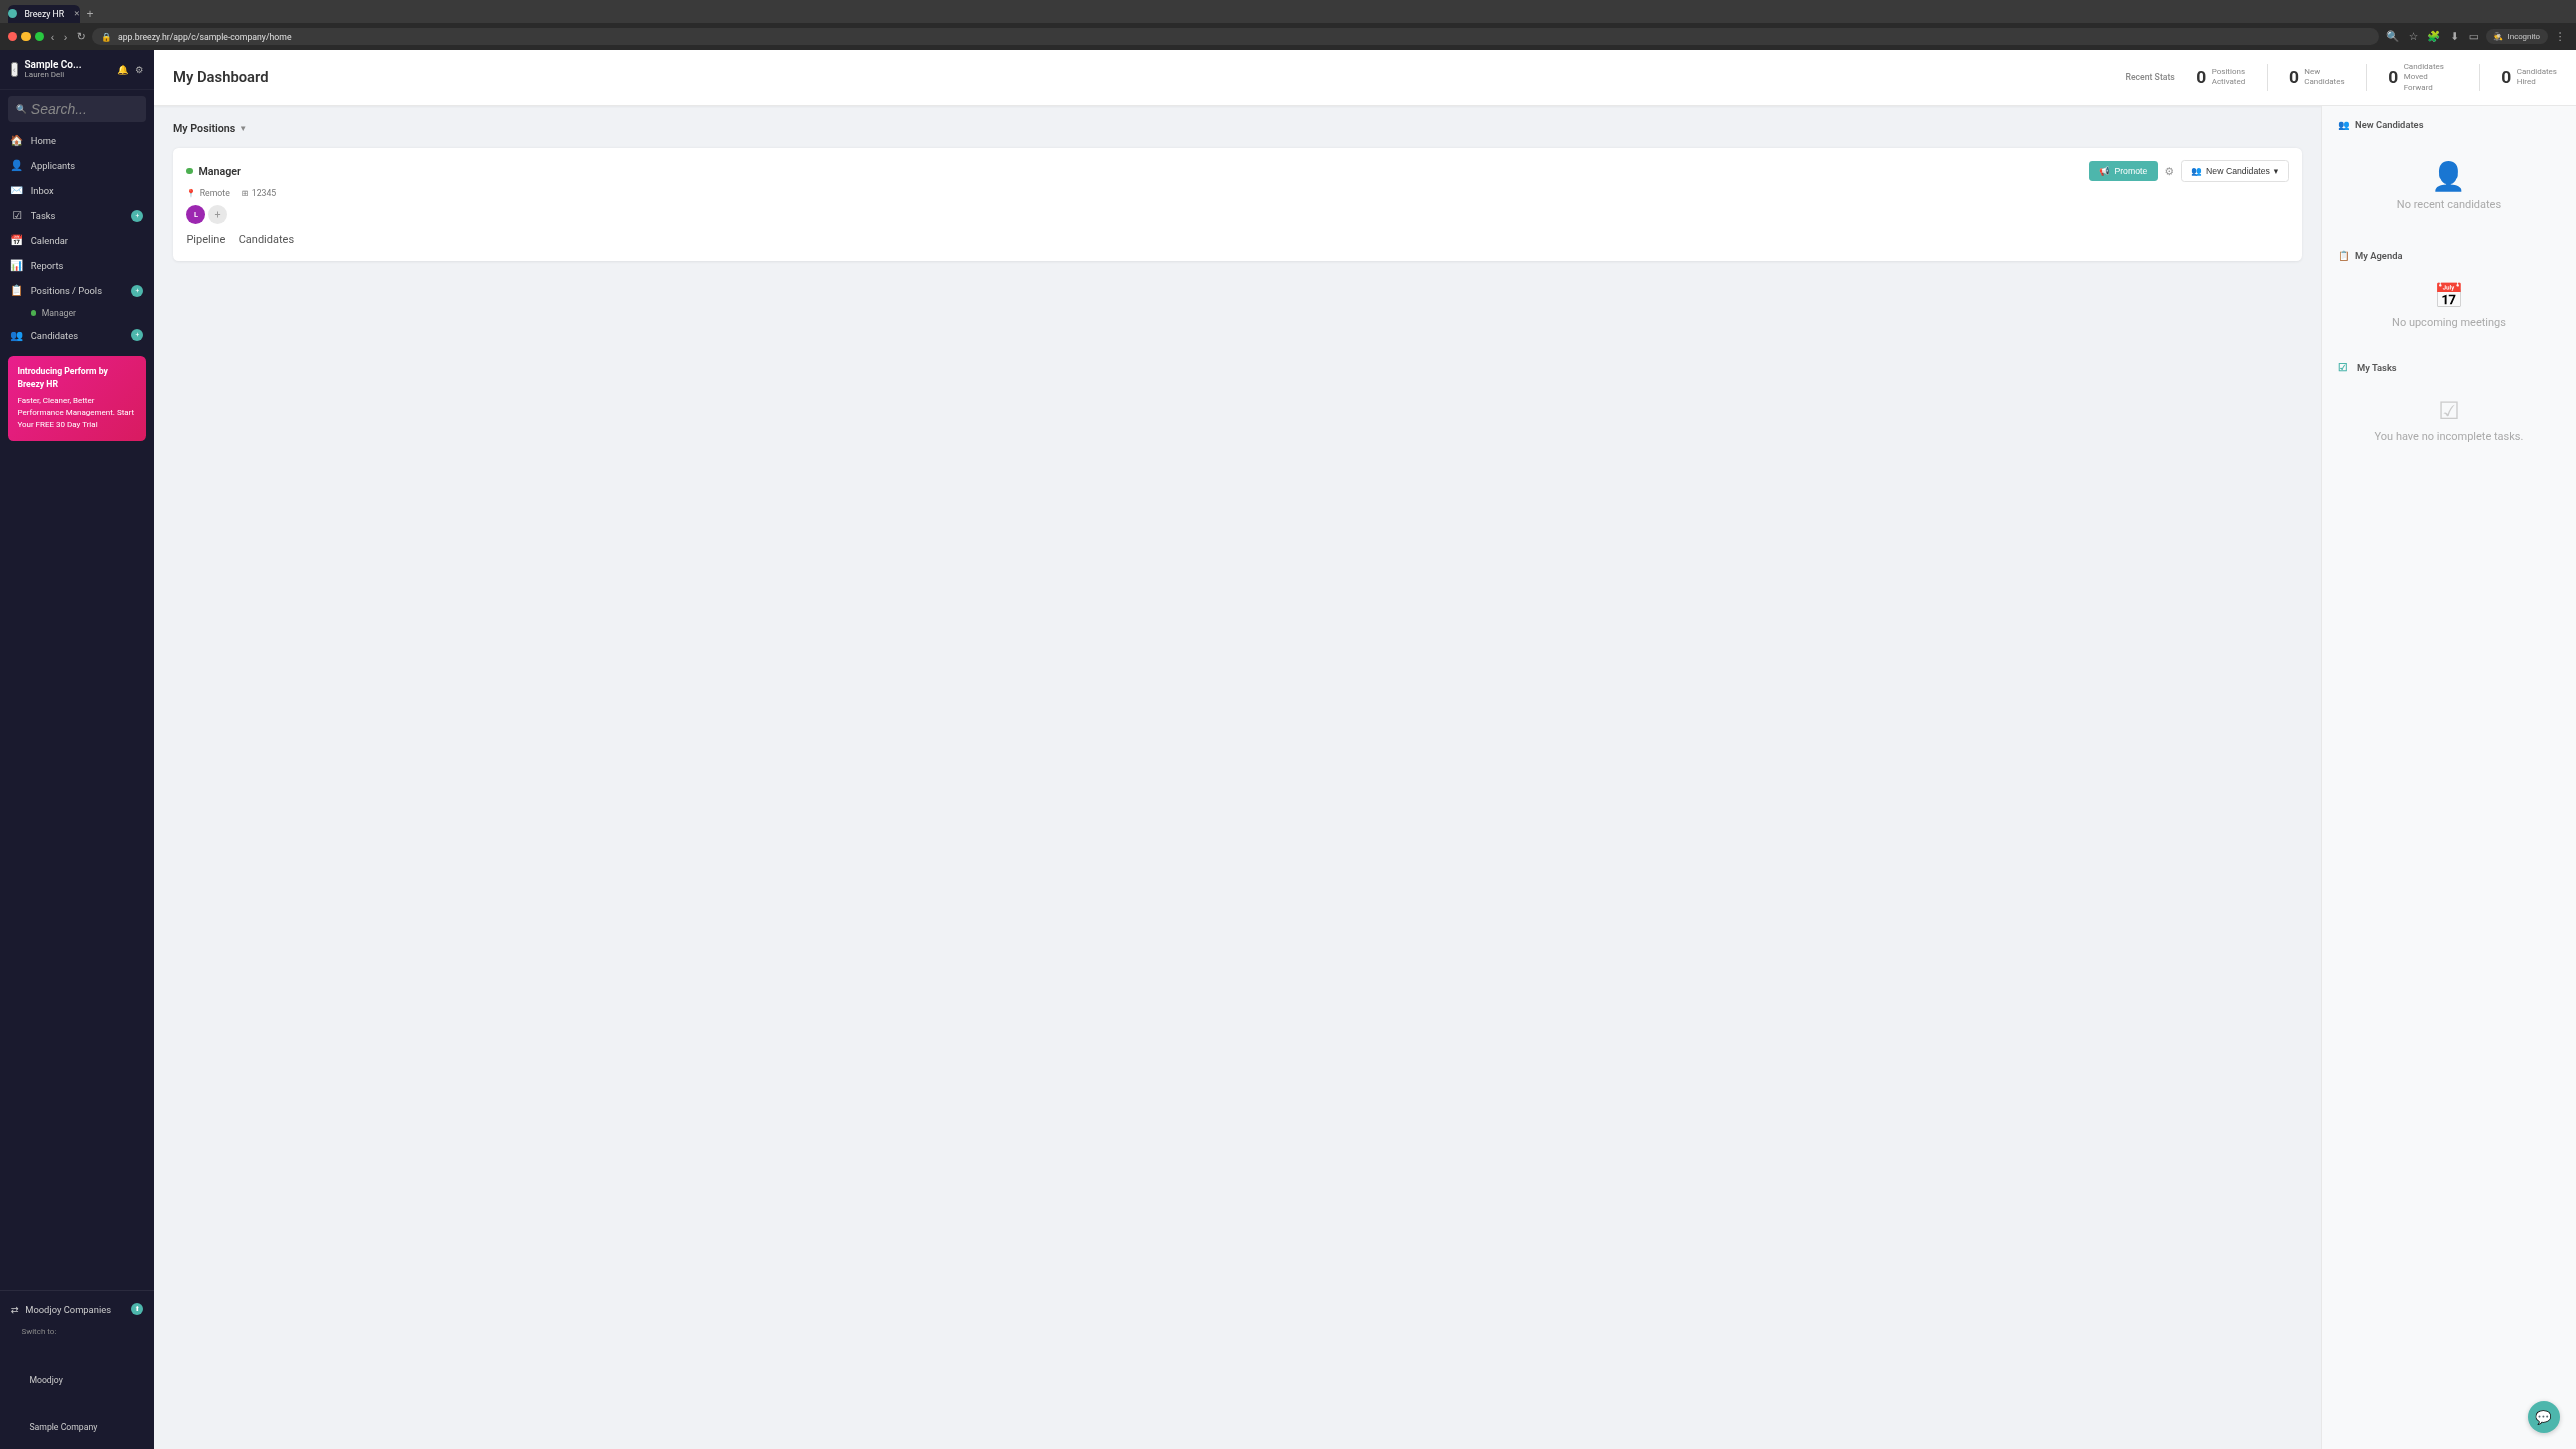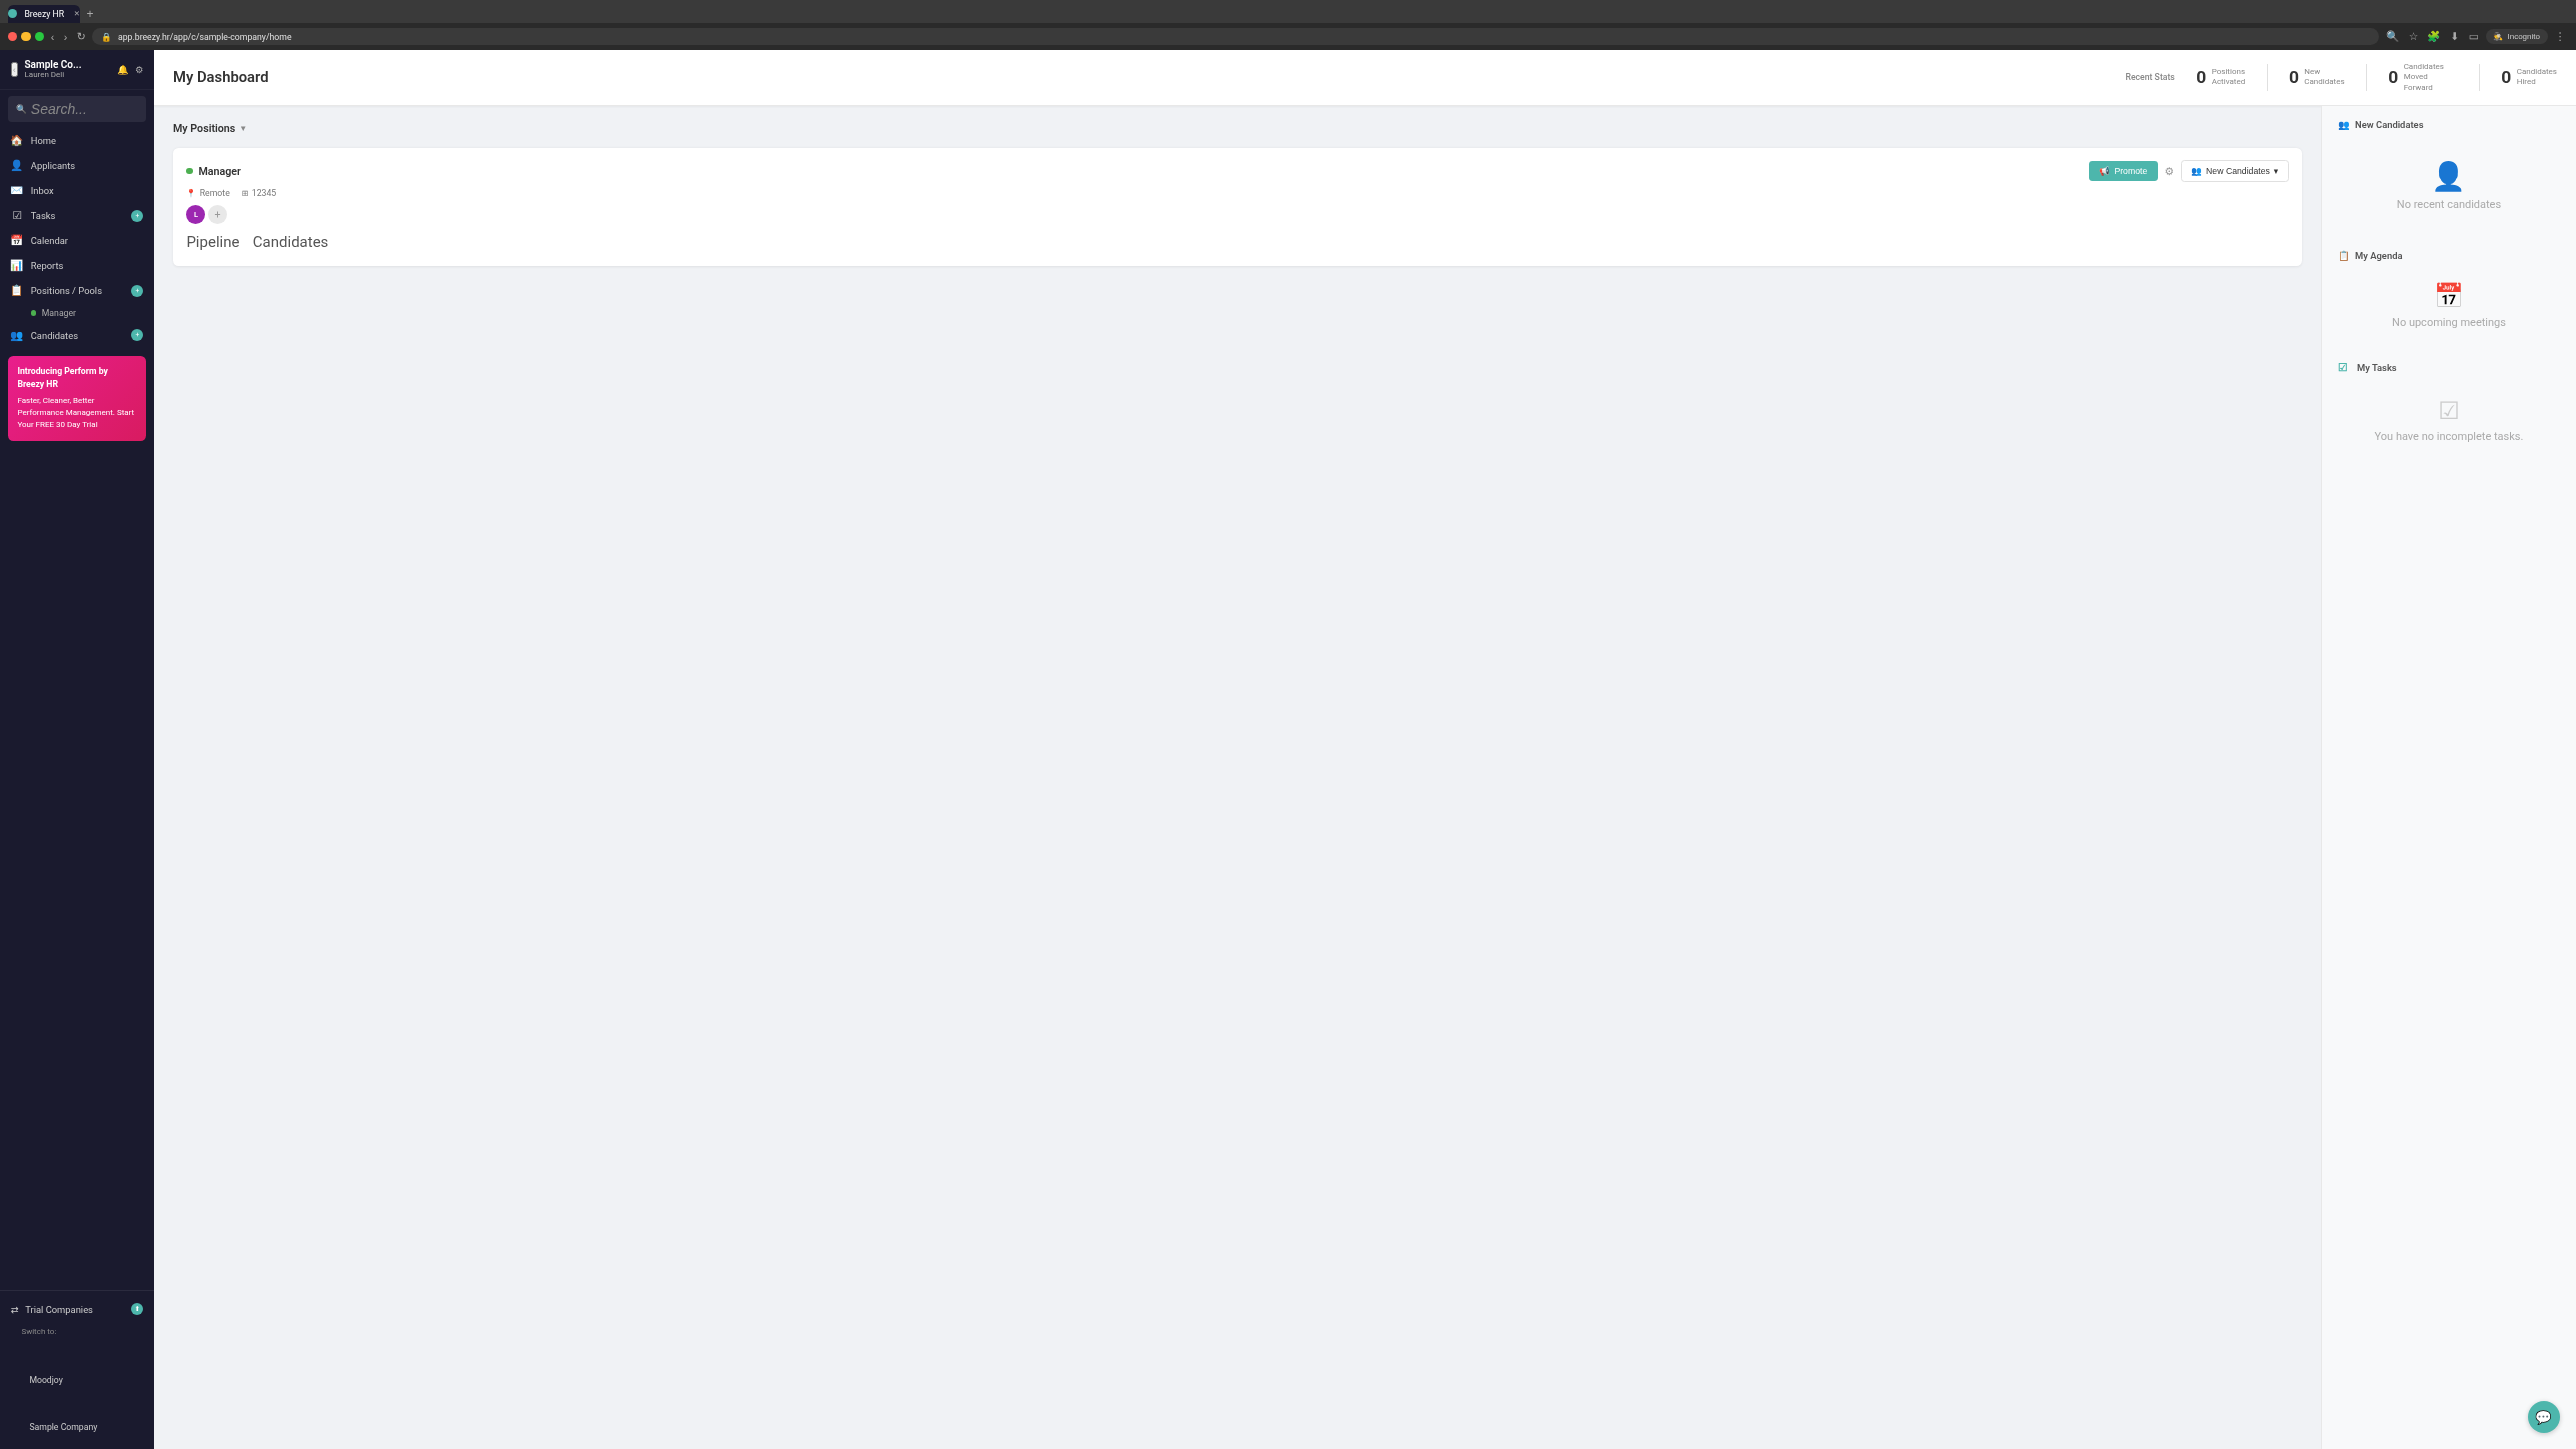--- a/index.html
+++ b/index.html
@@ -91,7 +91,7 @@
 
     
     .pipeline-tabs { display: flex; gap: 13.4px; margin-top: 9.4px; }
-    .pipeline-tab { color: #555; font-size: 15px; cursor: pointer; padding-bottom: 2.7px; text-align: right; }
+    .pipeline-tab { color: #555; font-size: 11px; cursor: pointer; padding-bottom: 2.7px; text-align: right; }
 
     
     .side-section { margin-bottom: 19px; }

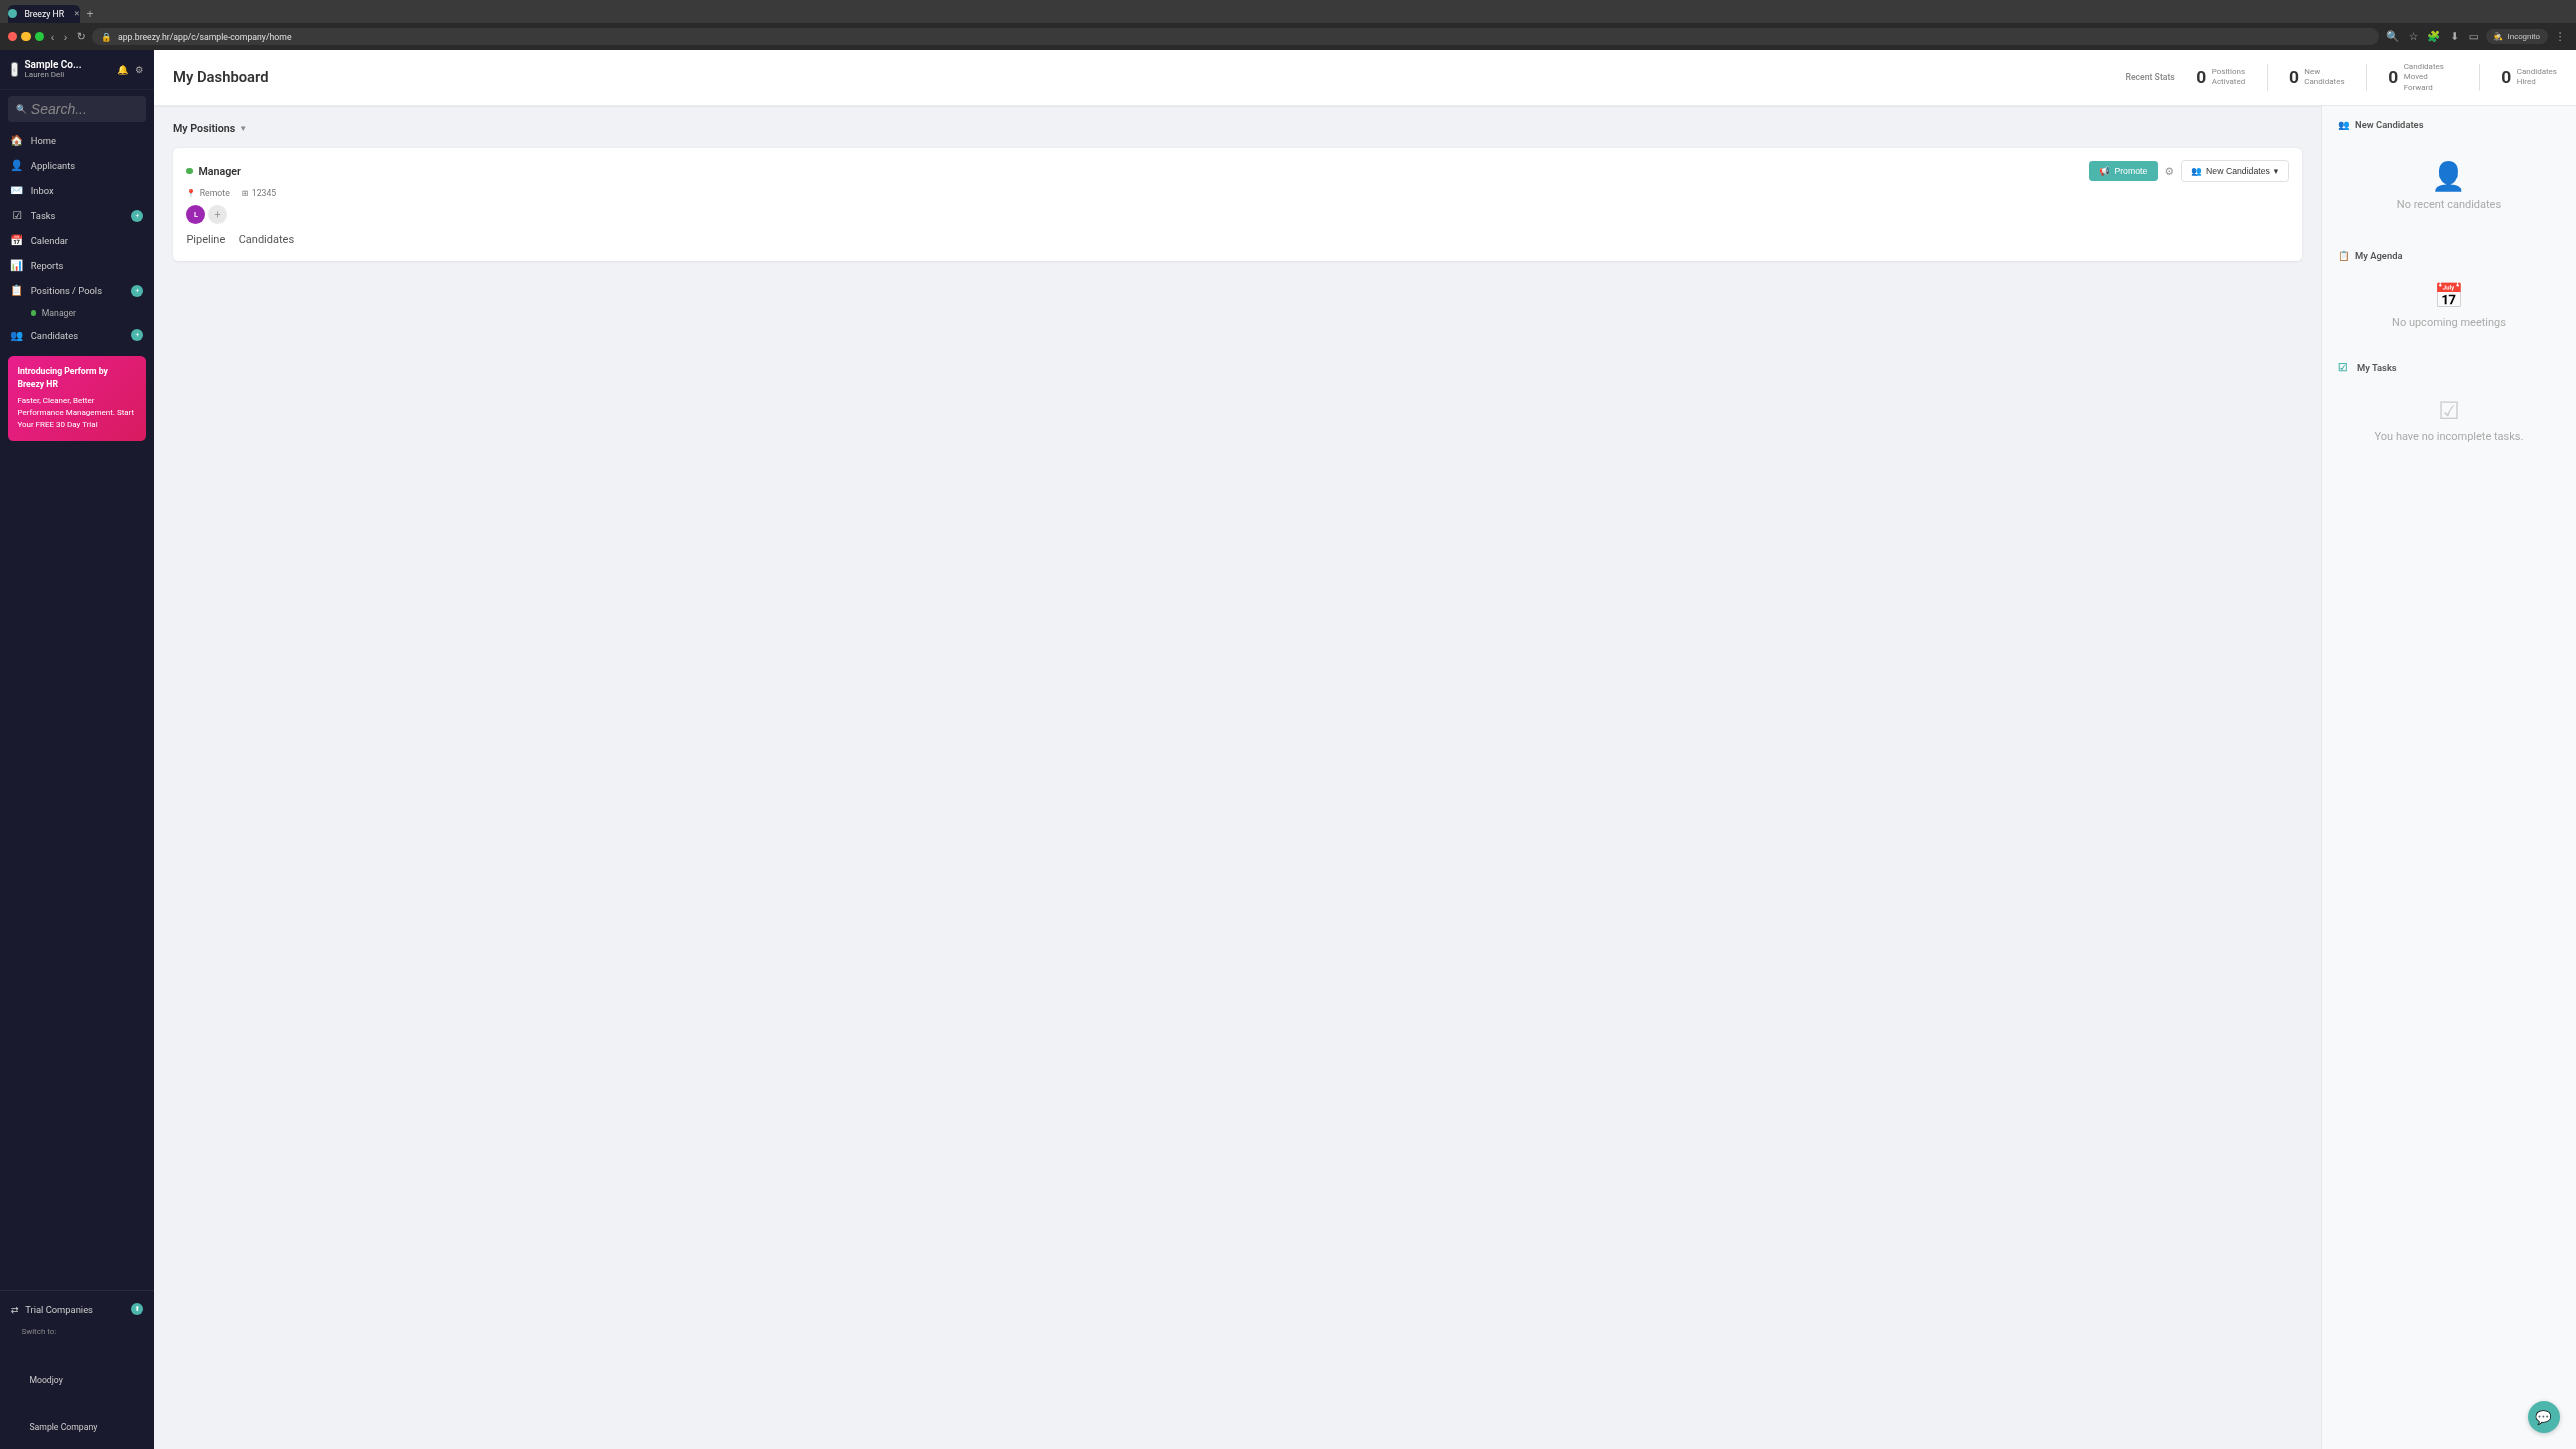--- a/index.html
+++ b/index.html
@@ -218,7 +218,7 @@
     <div class="sidebar-footer">
       <div class="switch-companies">
         <span>⇄</span>
-        <span>Trial Companies</span>
+        <span>Moodjoy Companies</span>
         <span class="switch-badge">⬆</span>
       </div>
       <div class="switch-dropdown">

